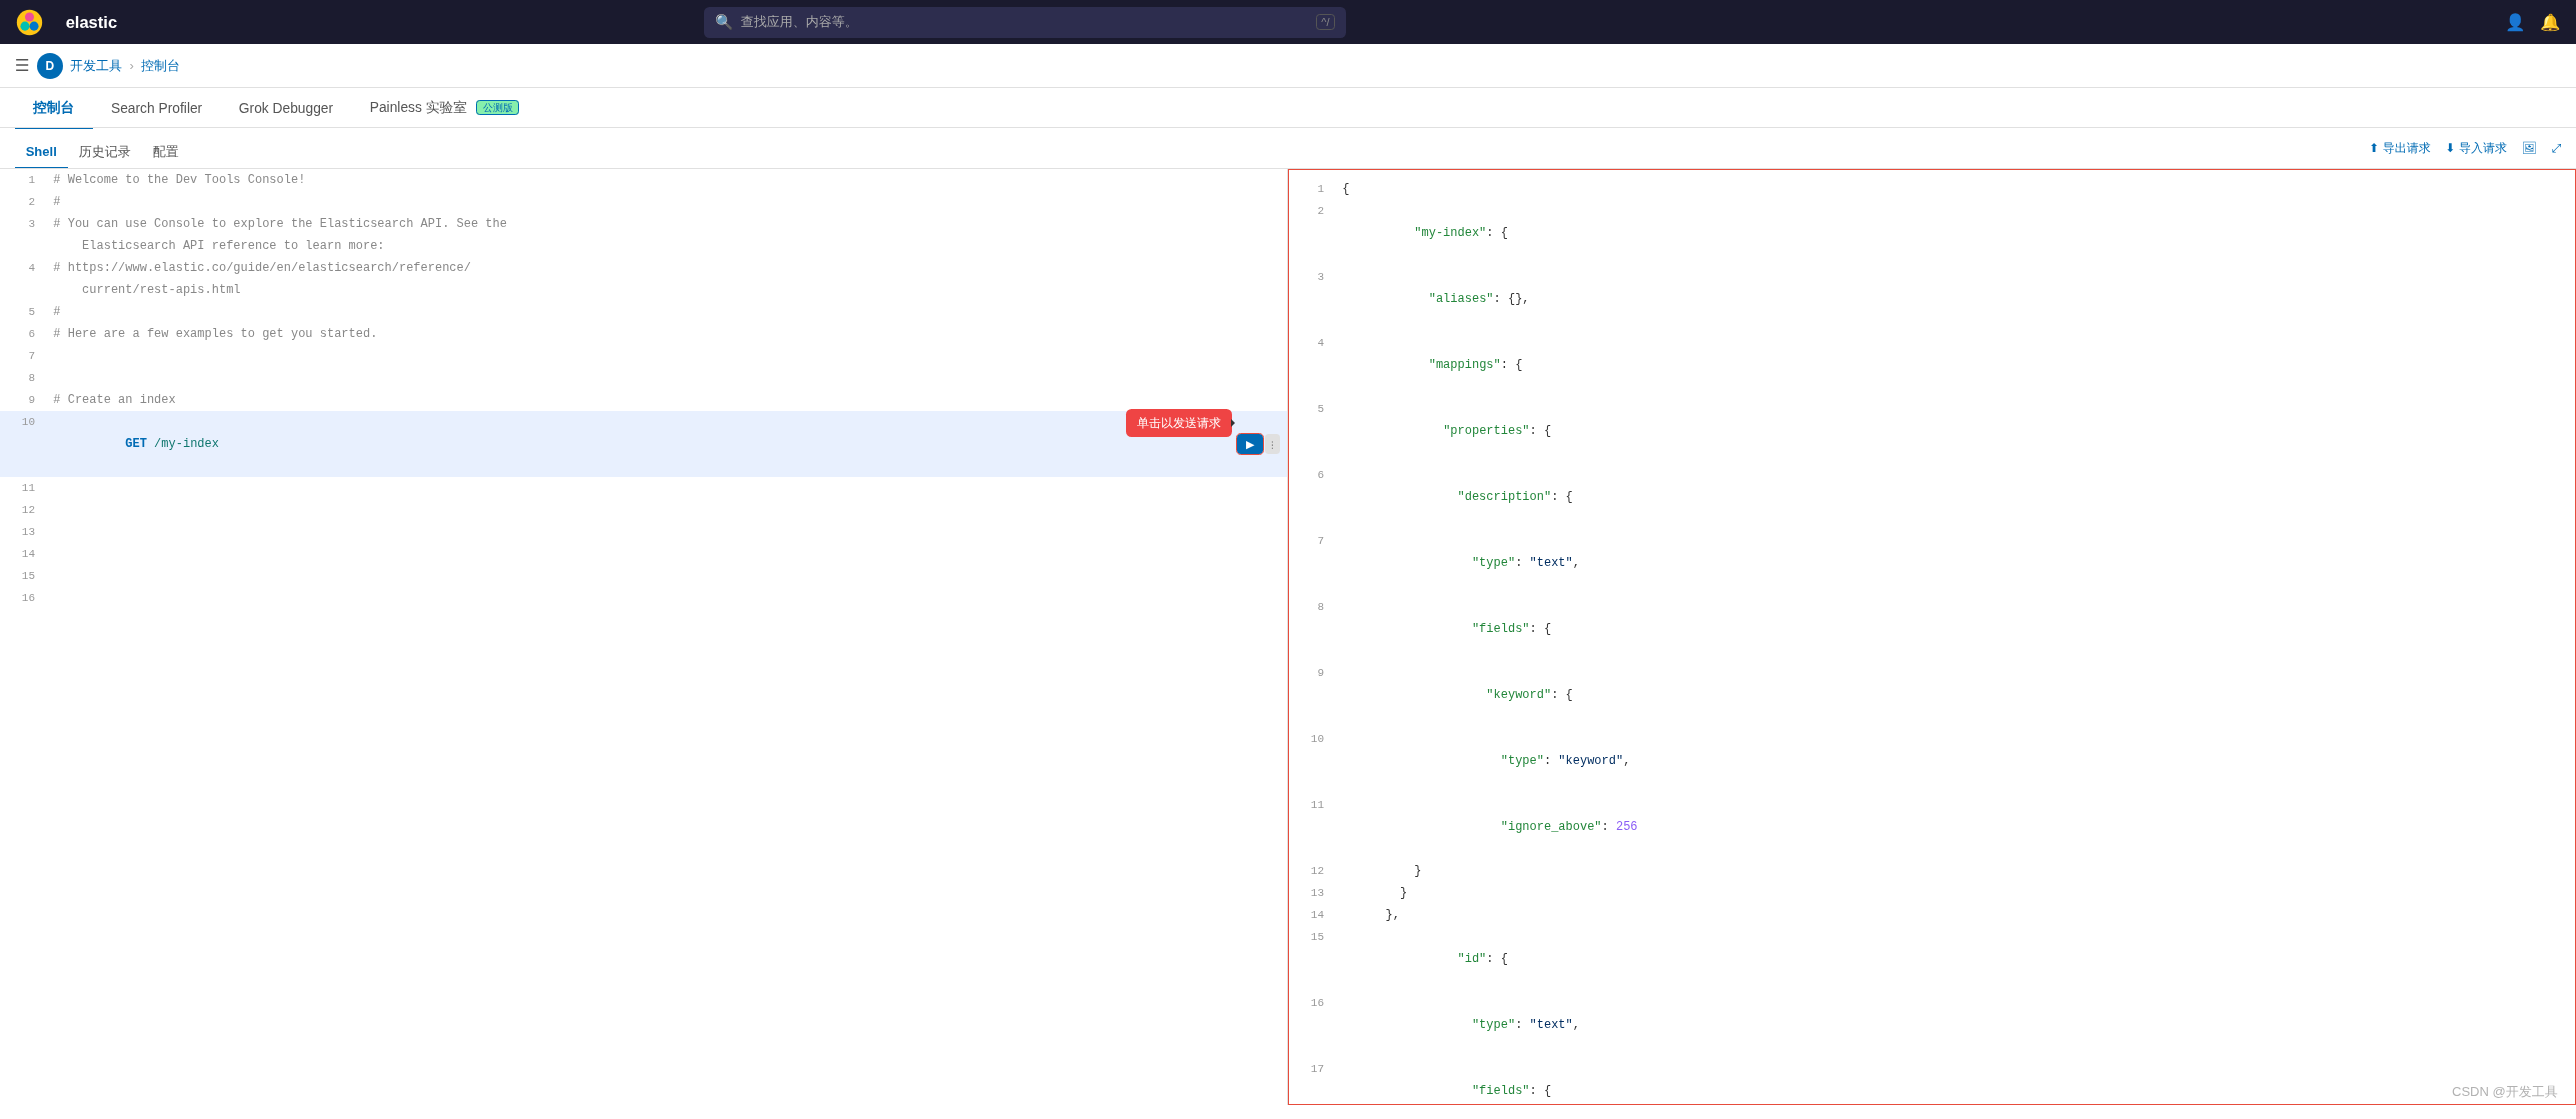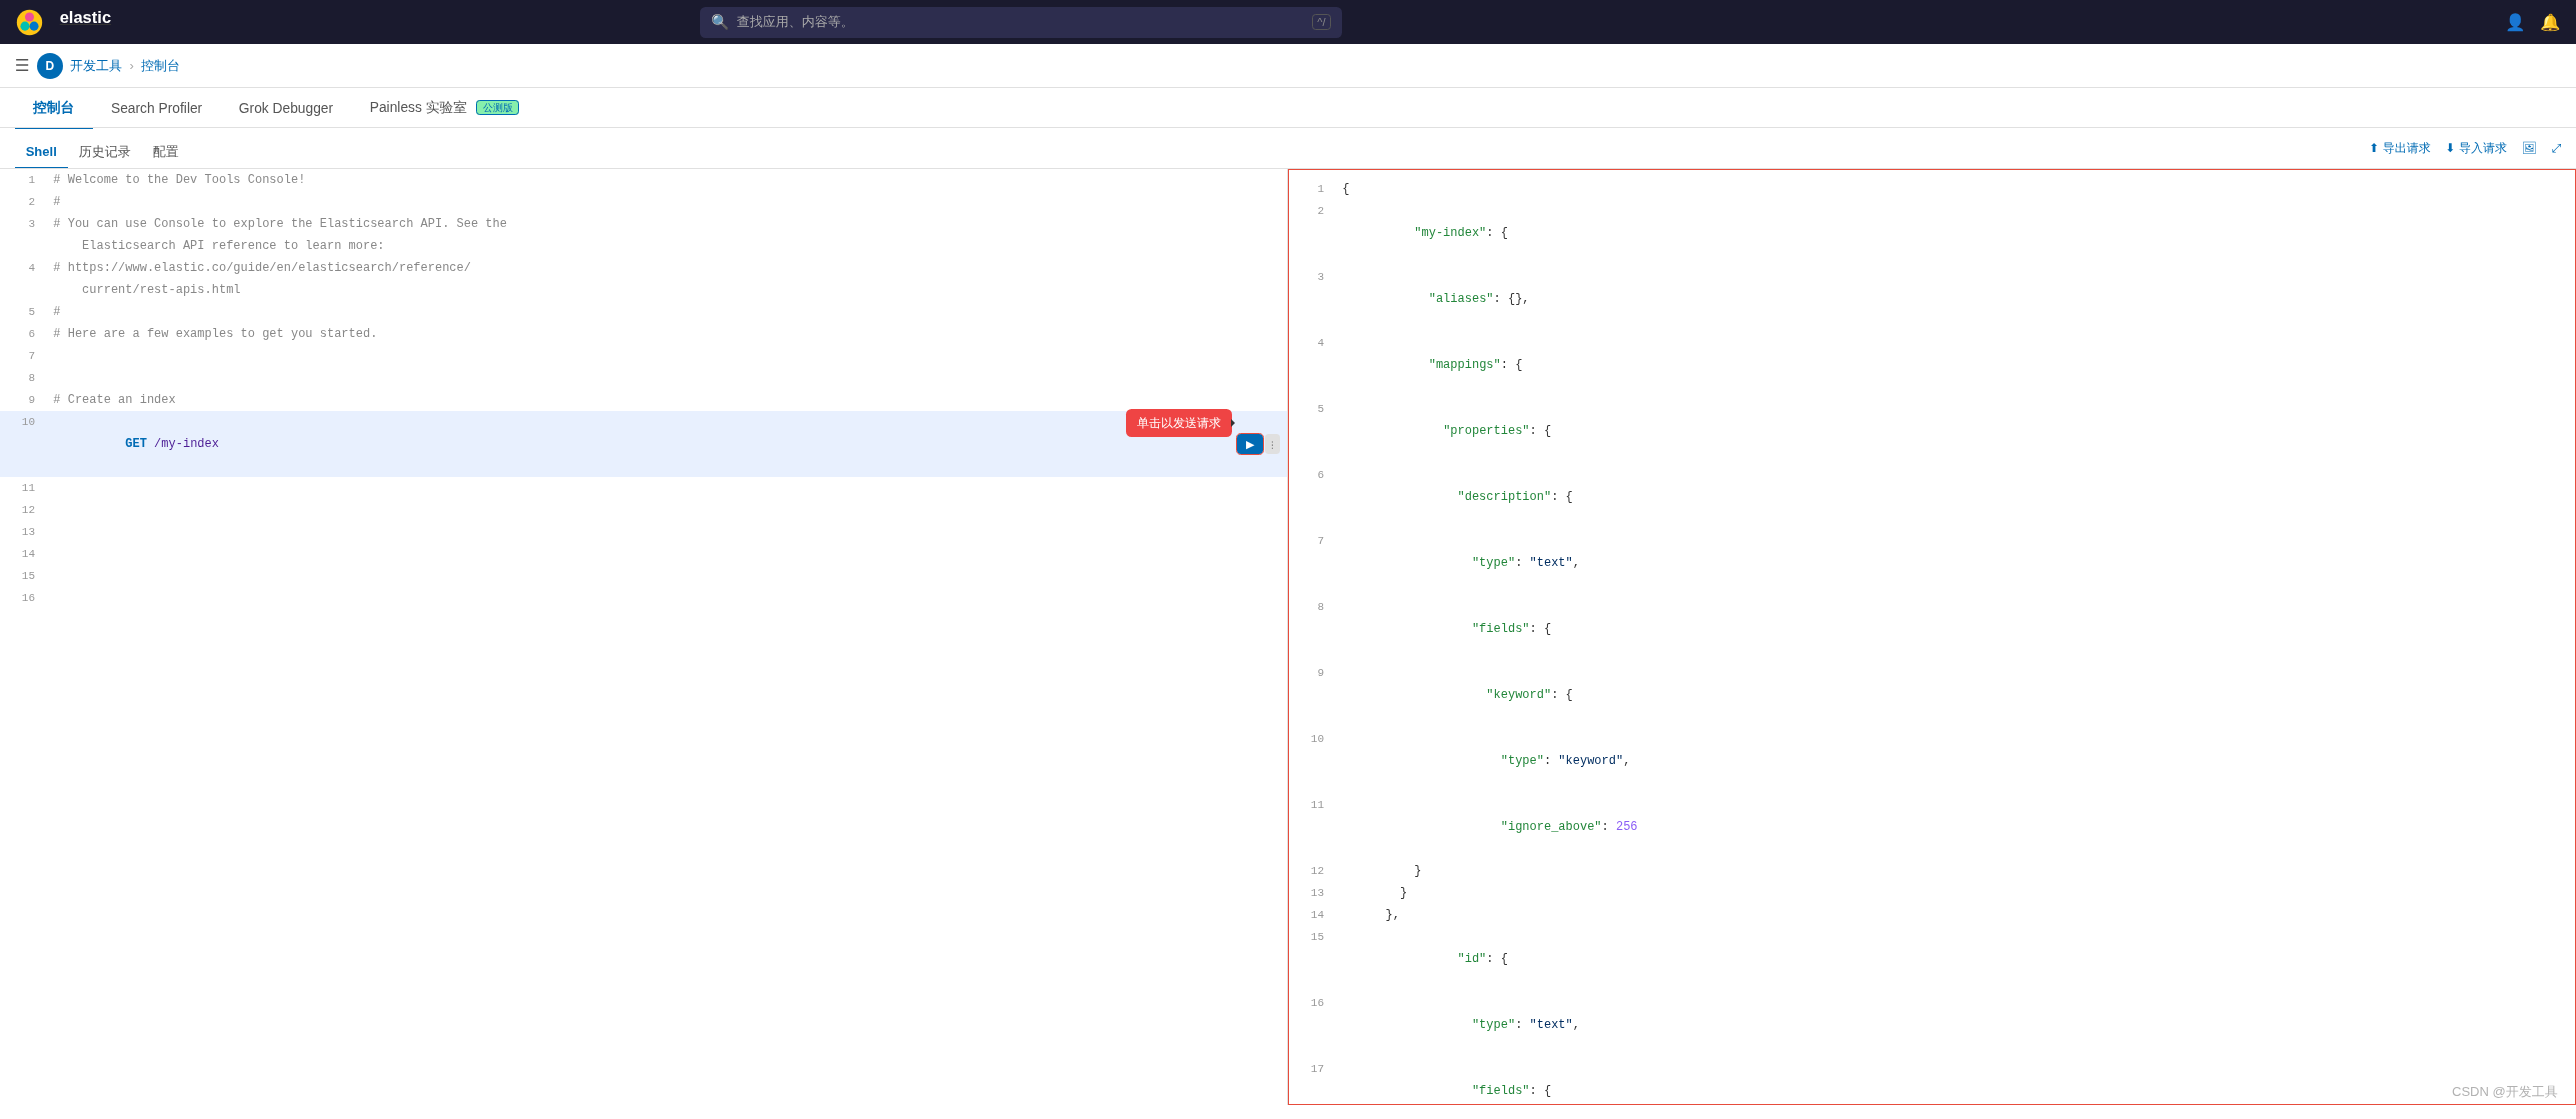--- a/index.html
+++ b/index.html
@@ -16,8 +16,8 @@
     }
     .elastic-logo {
       display: flex;
-      gap: 16px;
-      text-decoration: underline;
+      align-items: center;
+      gap: 22px;
     }
     .elastic-logo-icon {
       width: 29px;

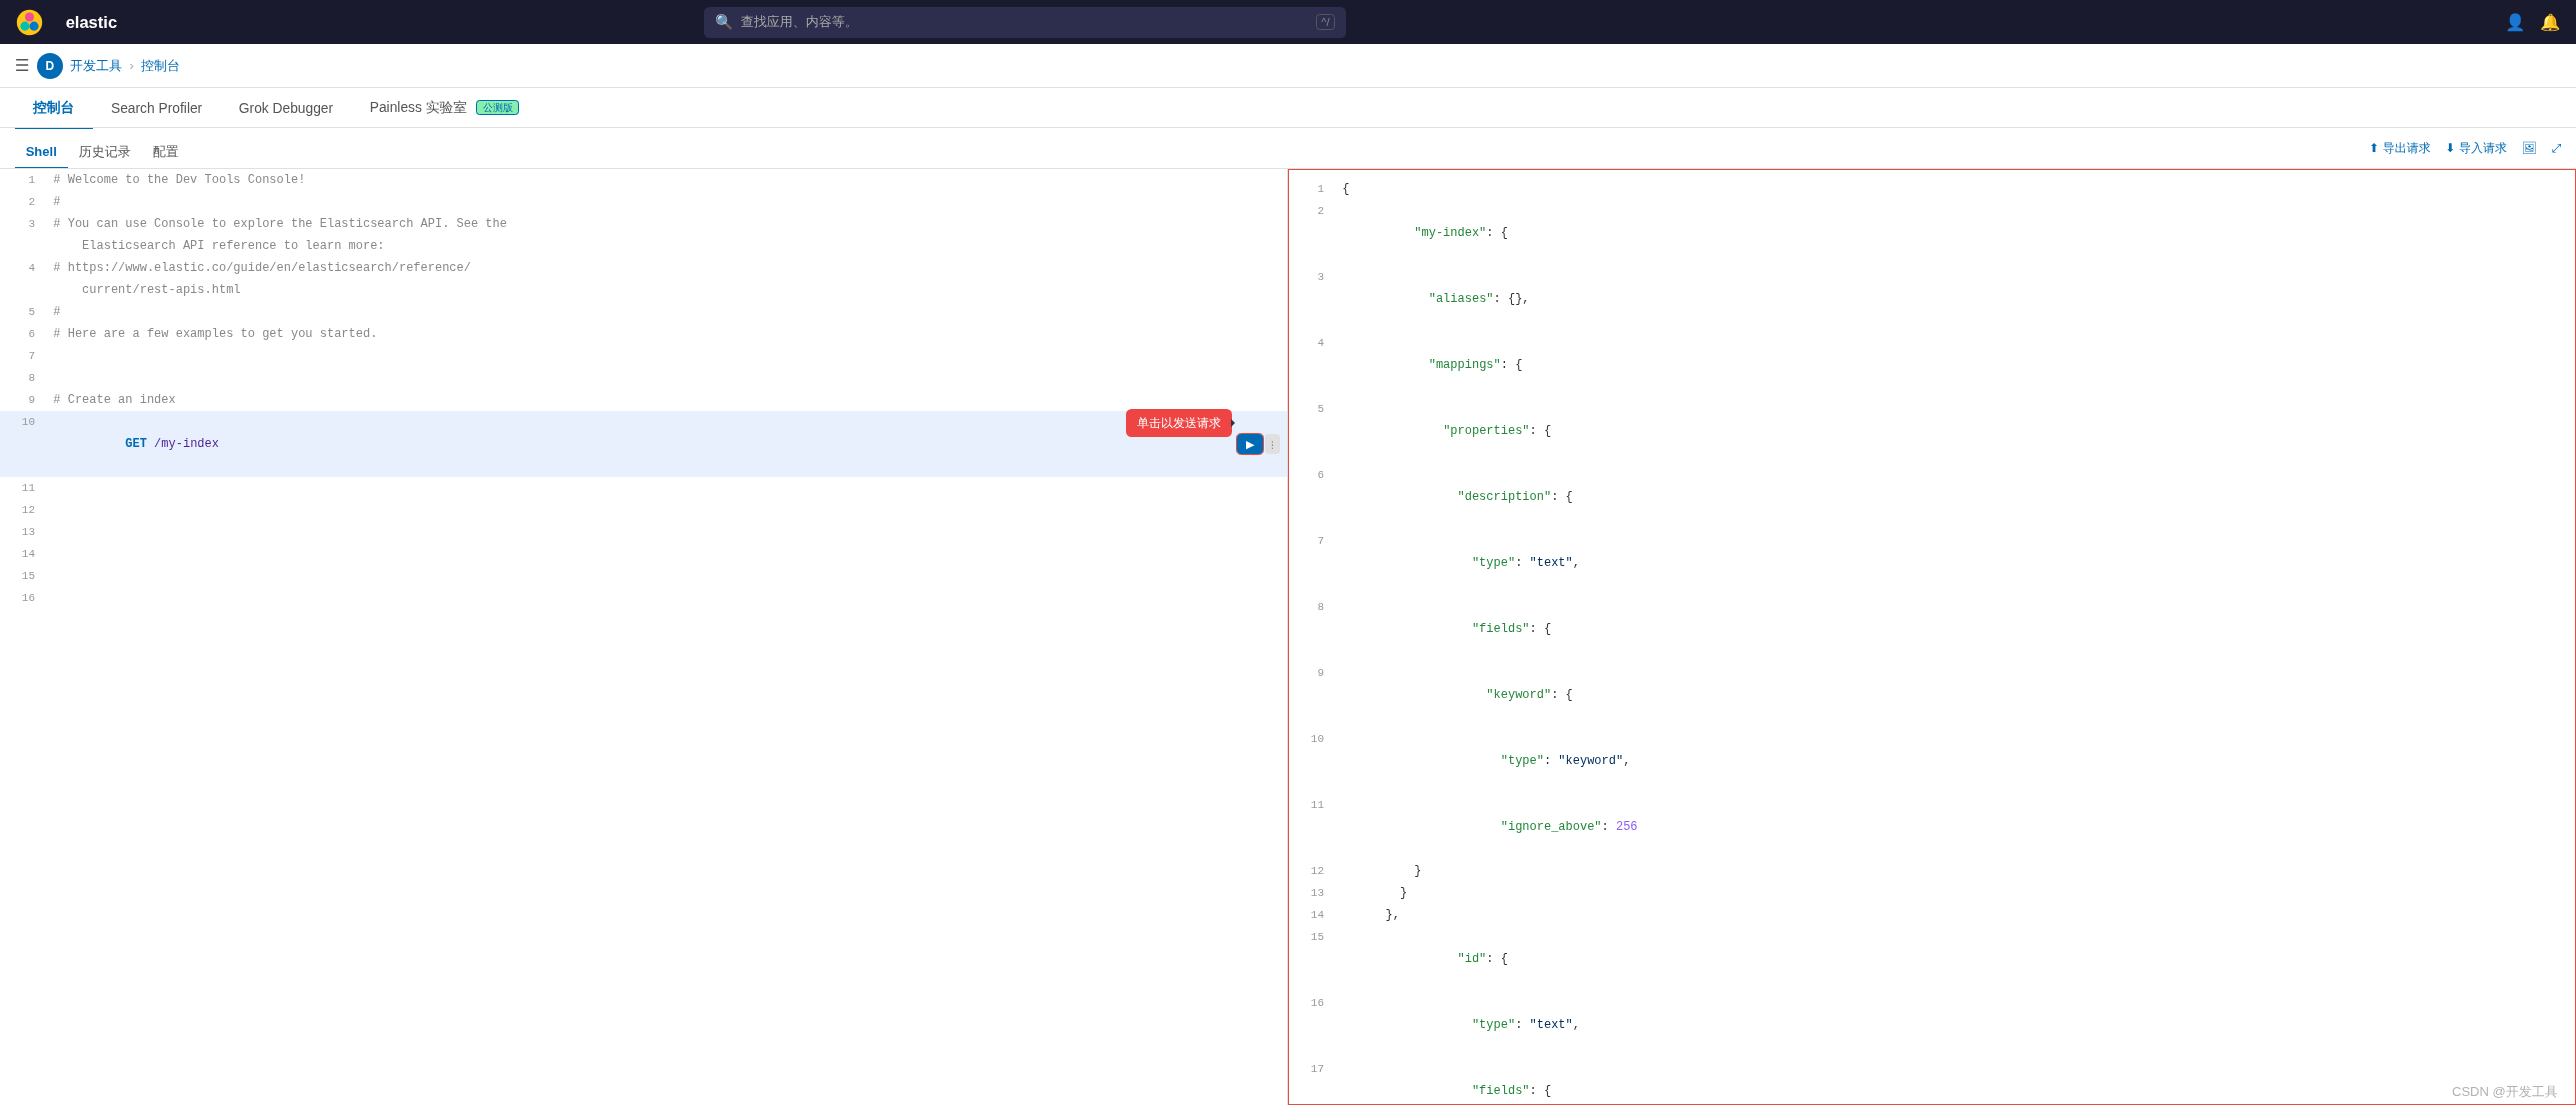--- a/index.html
+++ b/index.html
@@ -227,7 +227,7 @@
     }
     .line-content.comment { color: #888; }
     .line-content .method { color: #006bb4; font-weight: bold; }
-    .line-content .path { color: #4c1d95; }
+    .line-content .path { color: #0f766e; }
     .line-actions {
       display: flex;
       align-items: center;

